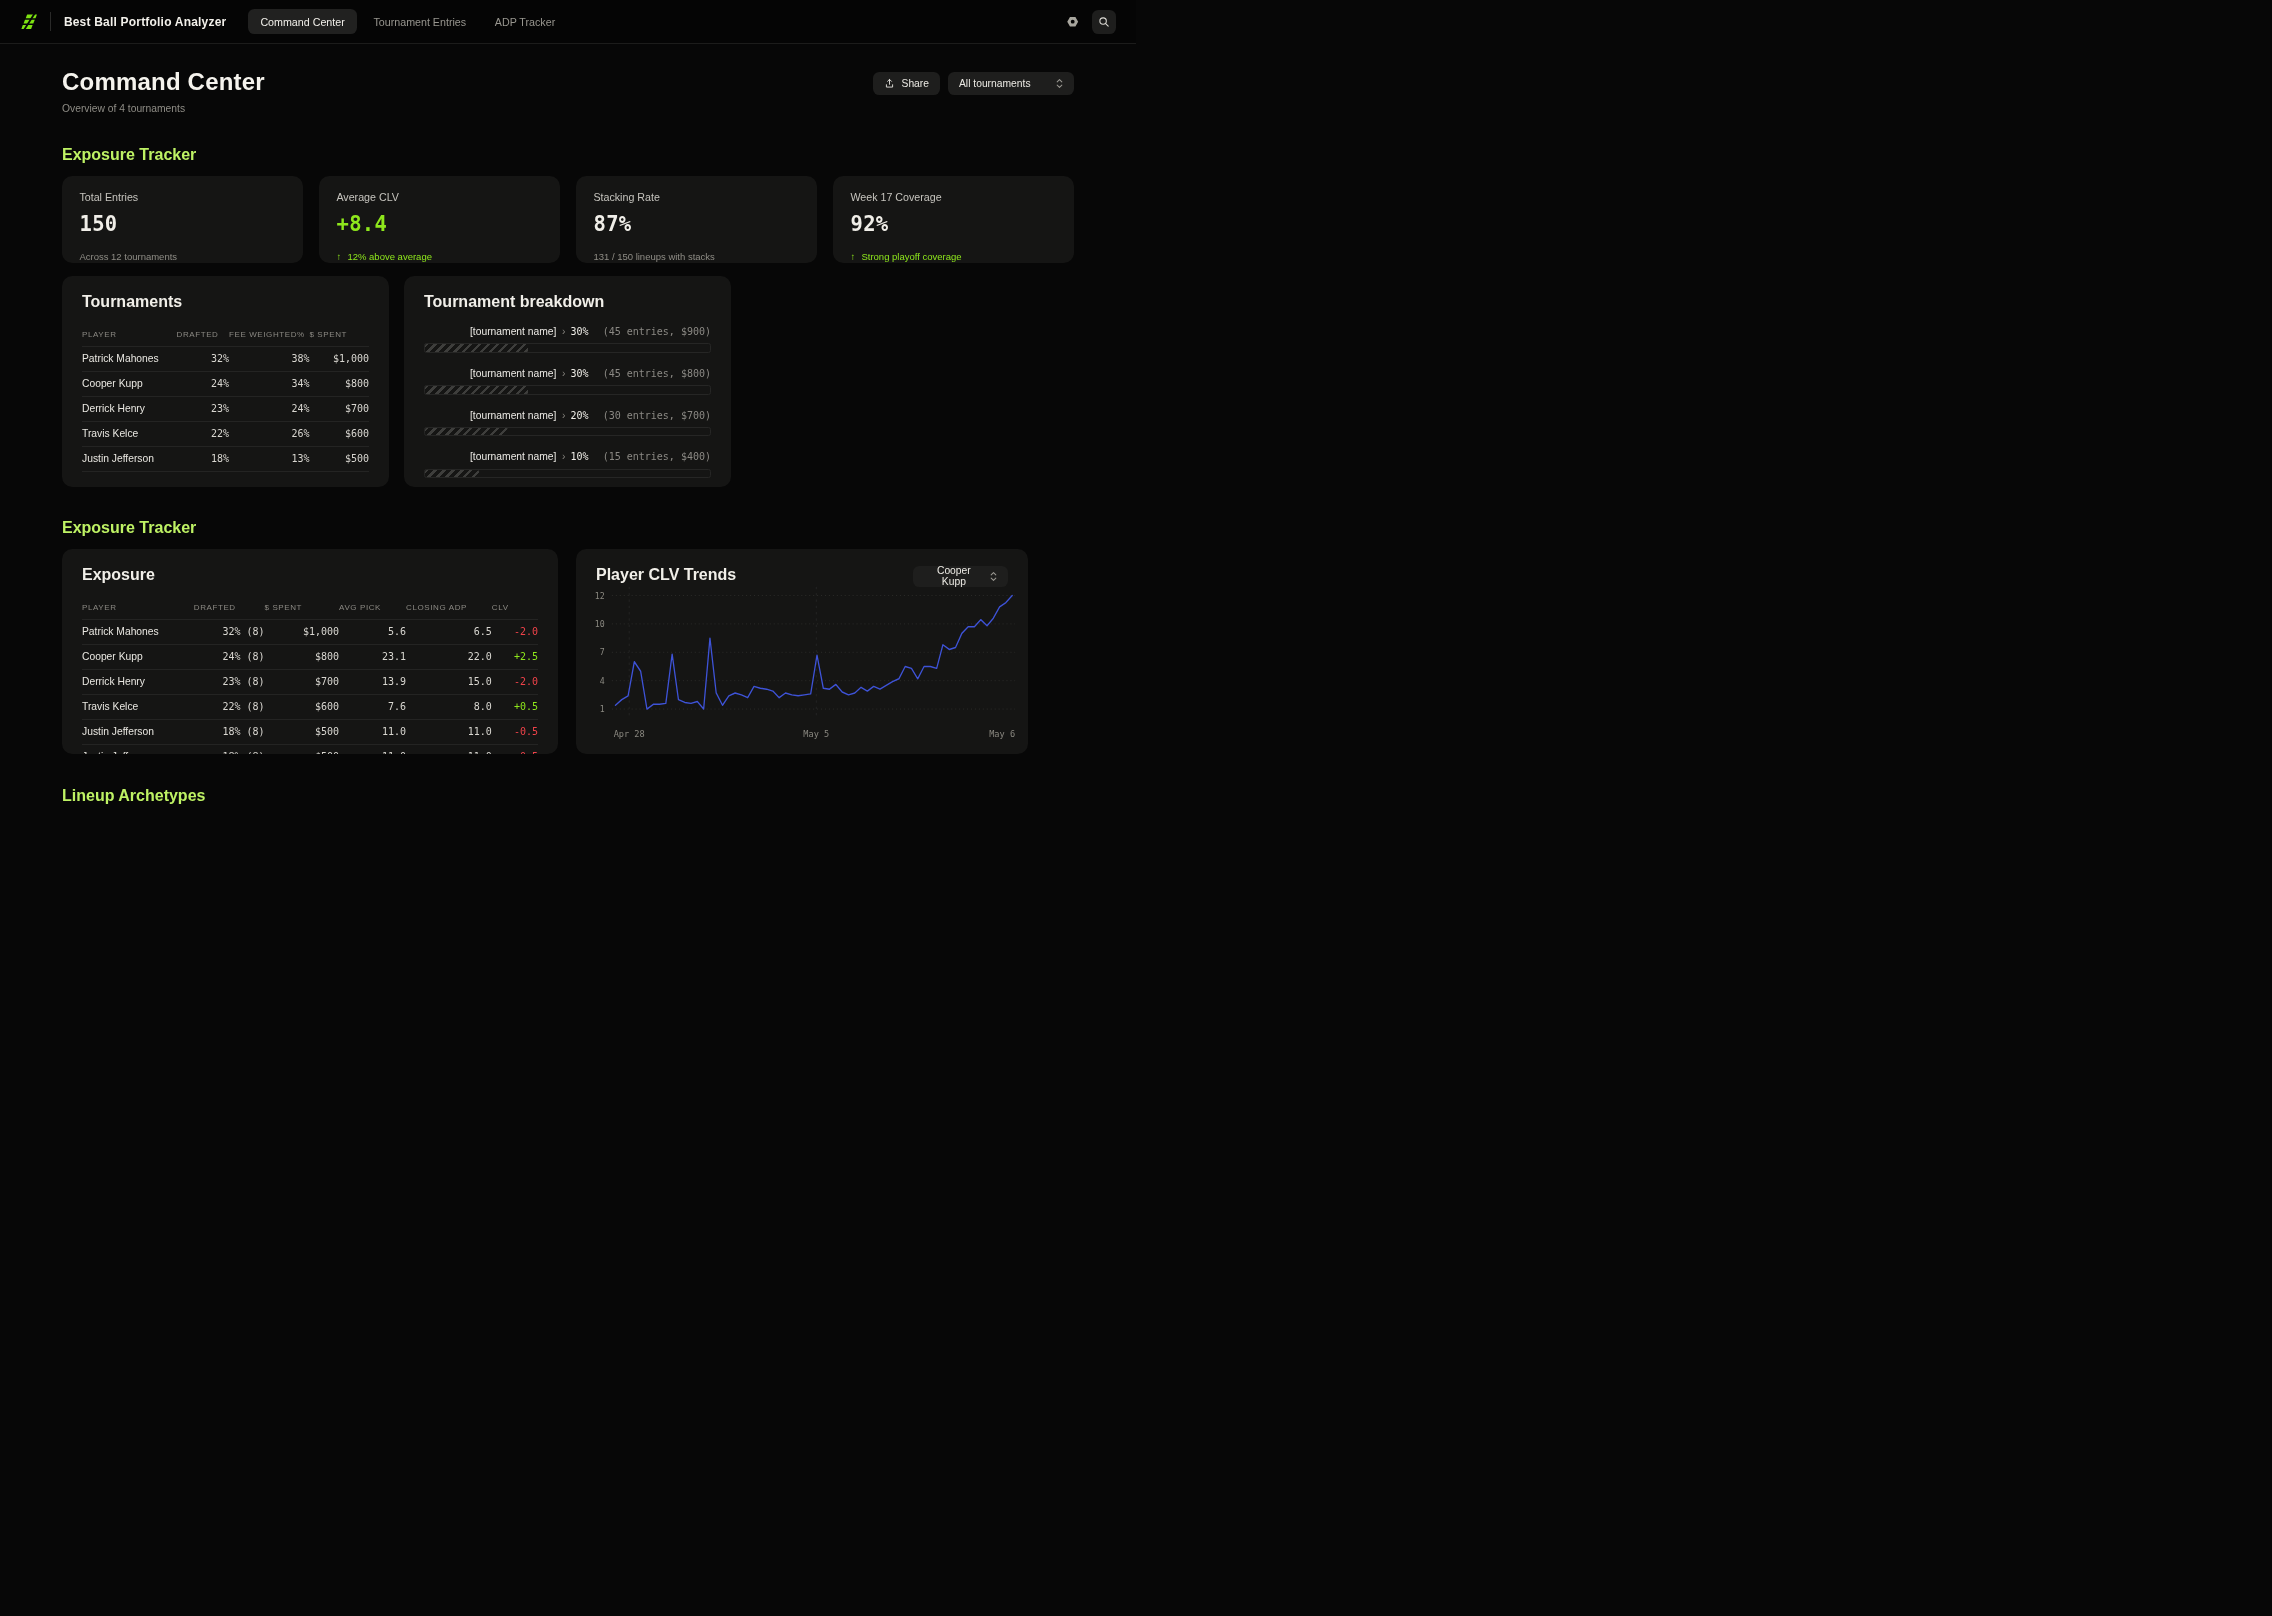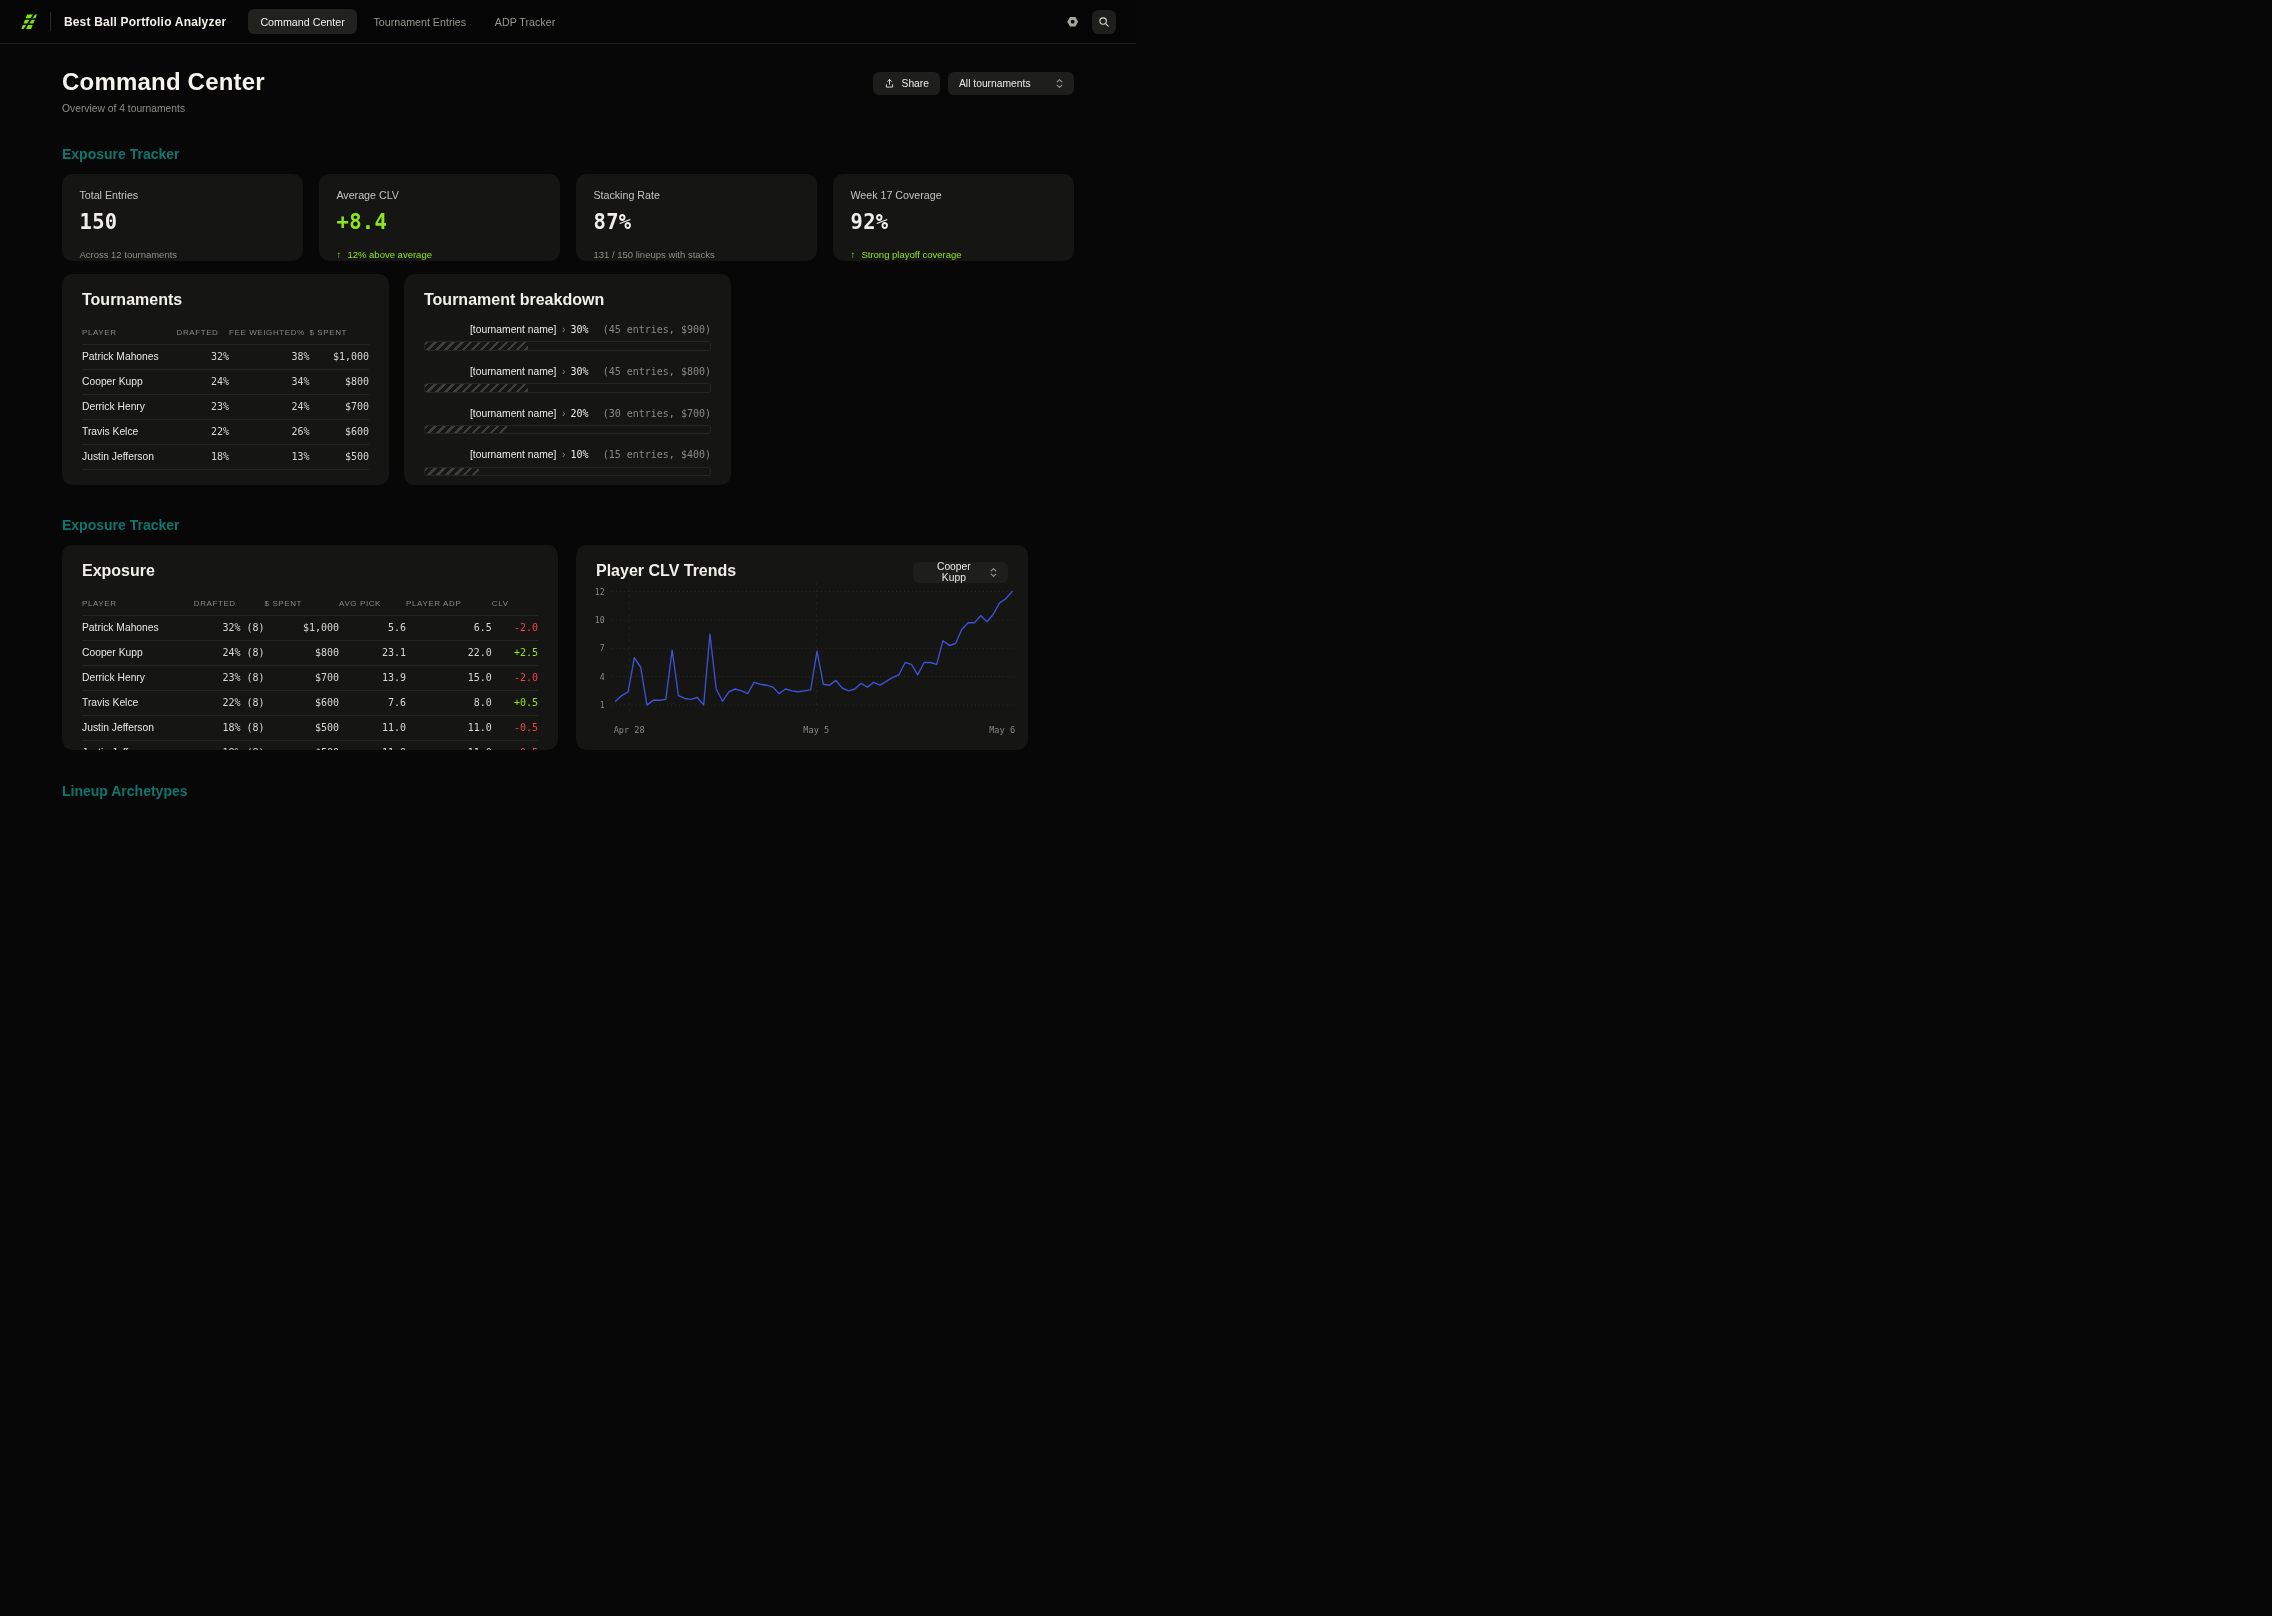--- a/index.html
+++ b/index.html
@@ -51,7 +51,7 @@
        font-family:inherit;}
   .select{width:126px;justify-content:space-between;}
   .select-sm{width:95px;height:21px;justify-content:space-between;}
-  .section-h{font-size:14px;font-weight:700;color:#0f766e;}
+  .section-h{font-size:16px;font-weight:700;color:#bef264;}
   .sh1{margin-top:32px;}
   .sh2{margin-top:32px;}
   .sh3{margin-top:33px;}

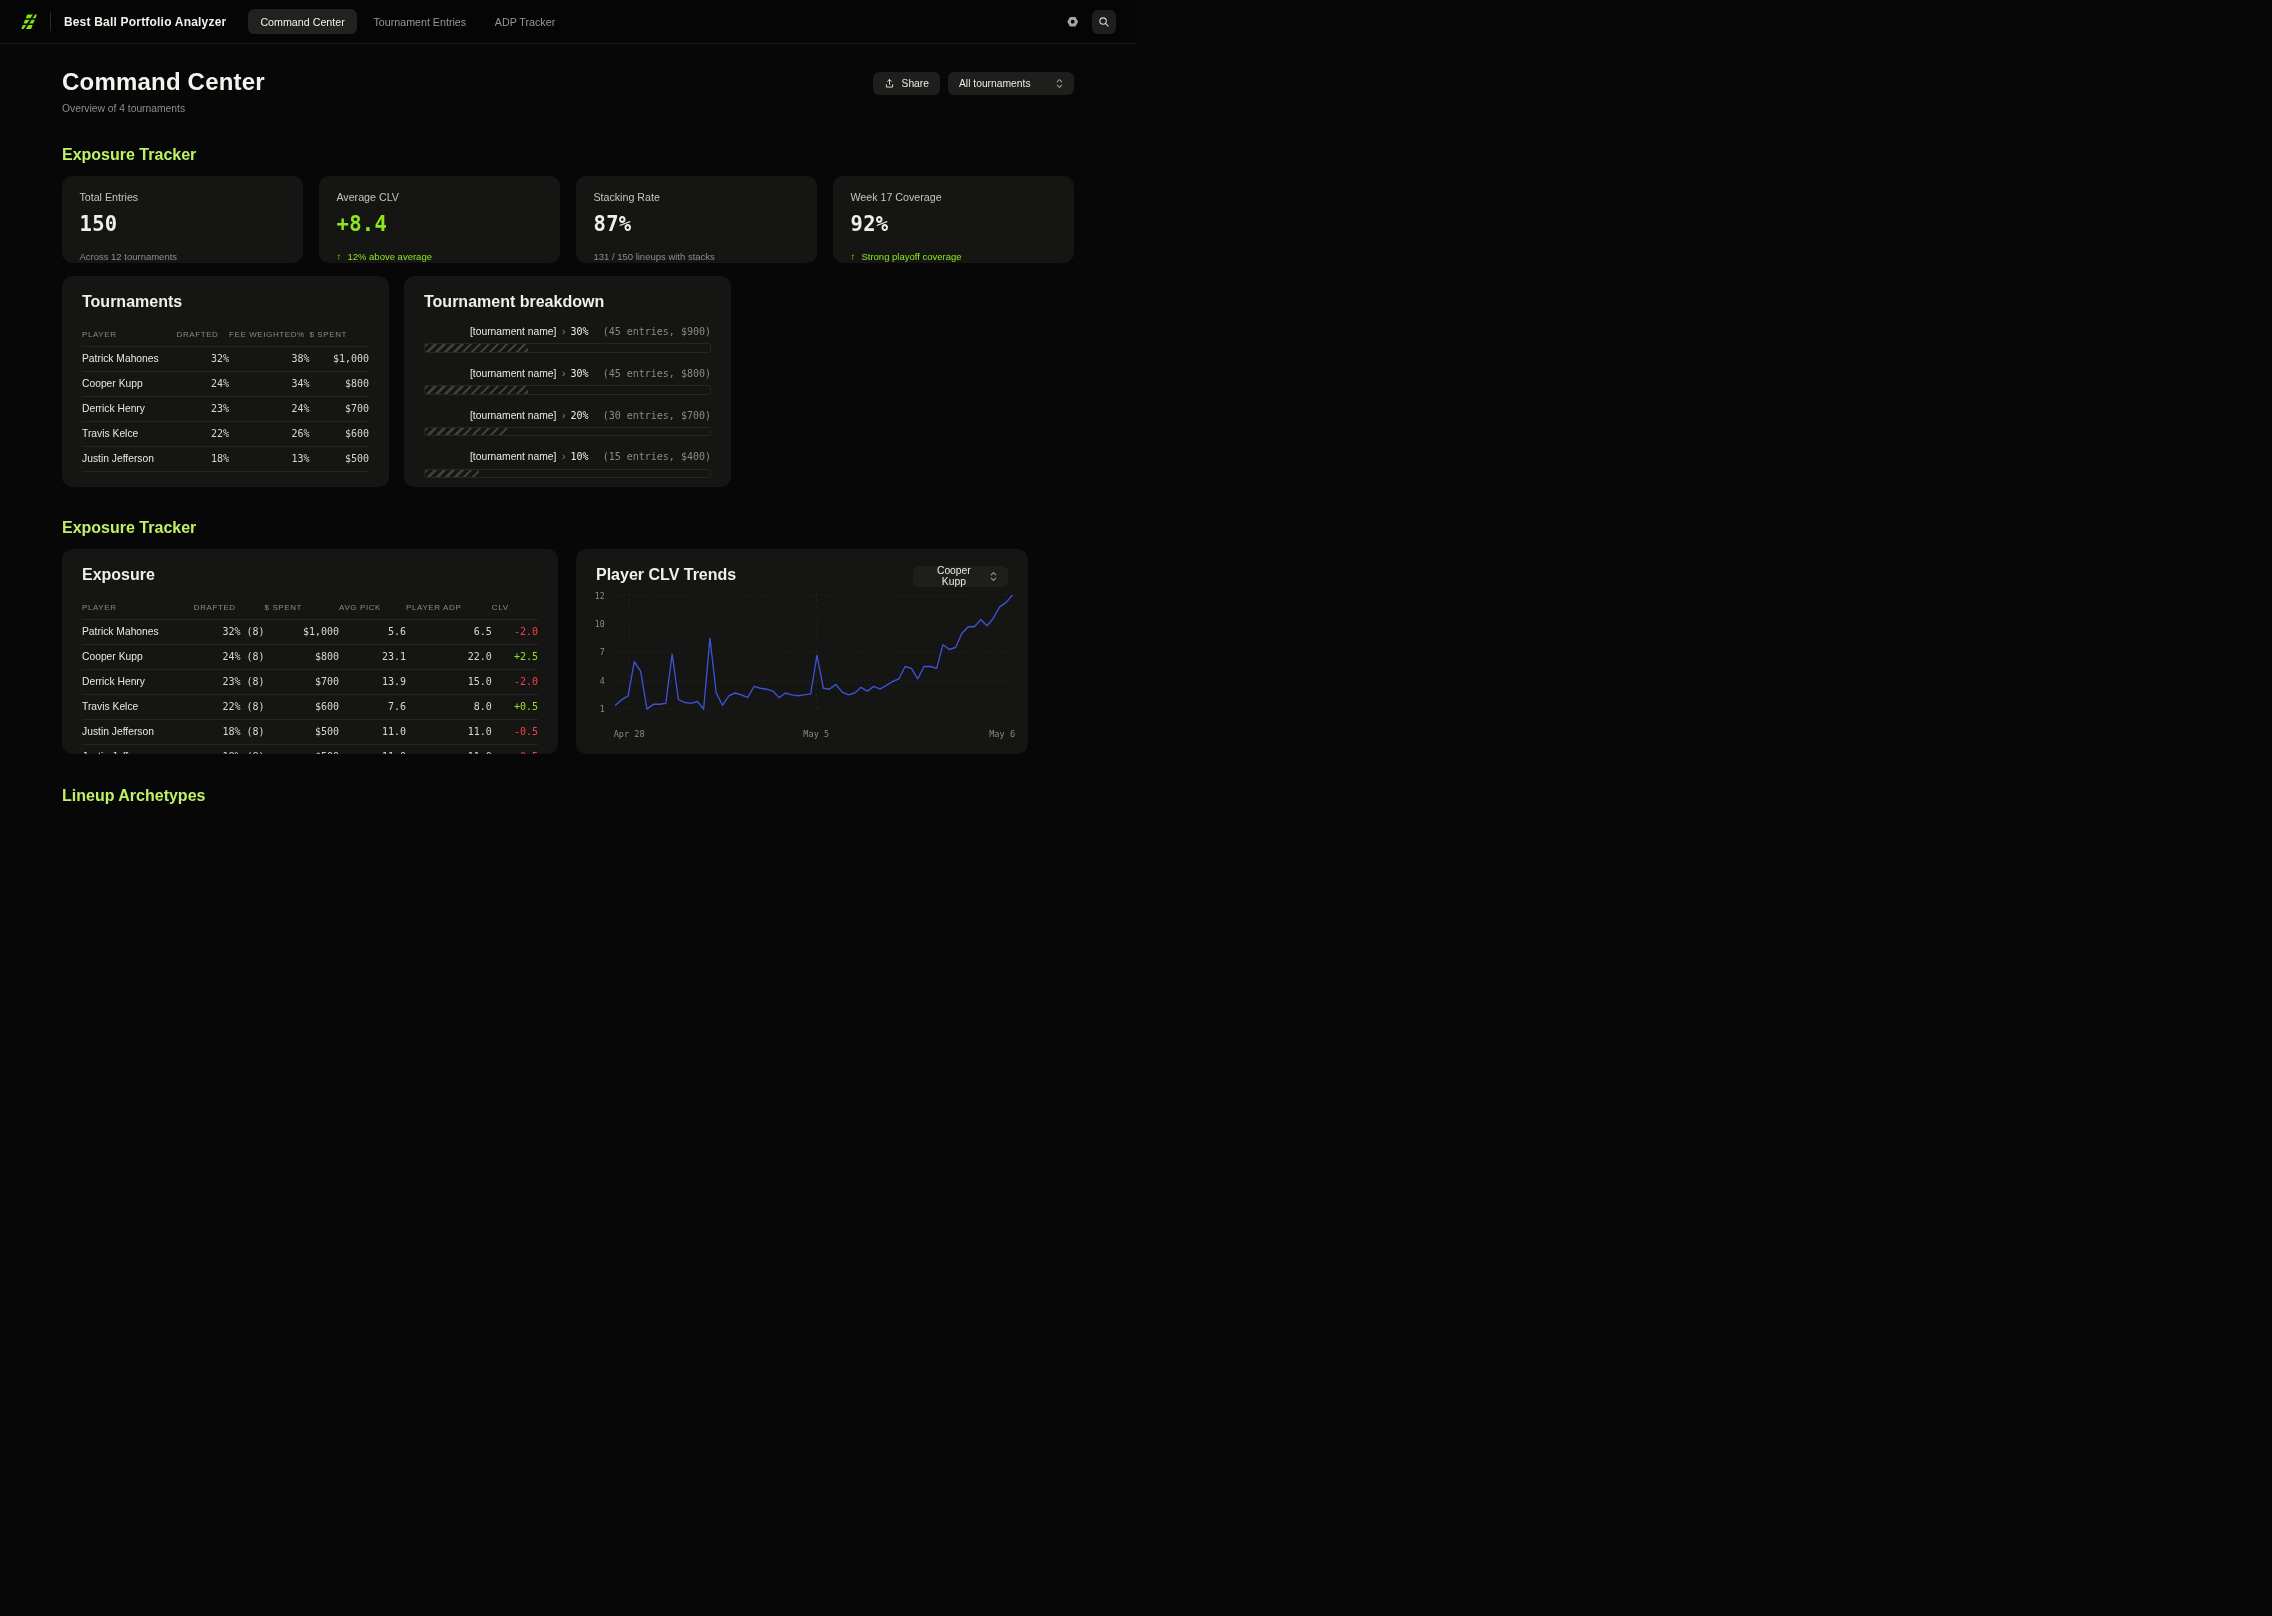--- a/index.html
+++ b/index.html
@@ -333,7 +333,7 @@
         <span class="h-r">DRAFTED</span>
         <span class="h-r">$ SPENT</span>
         <span class="h-r">AVG PICK</span>
-        <span class="h-r">PLAYER ADP</span>
+        <span class="h-r">CLOSING ADP</span>
         <span class="h-r">CLV</span>
       </div>
 

